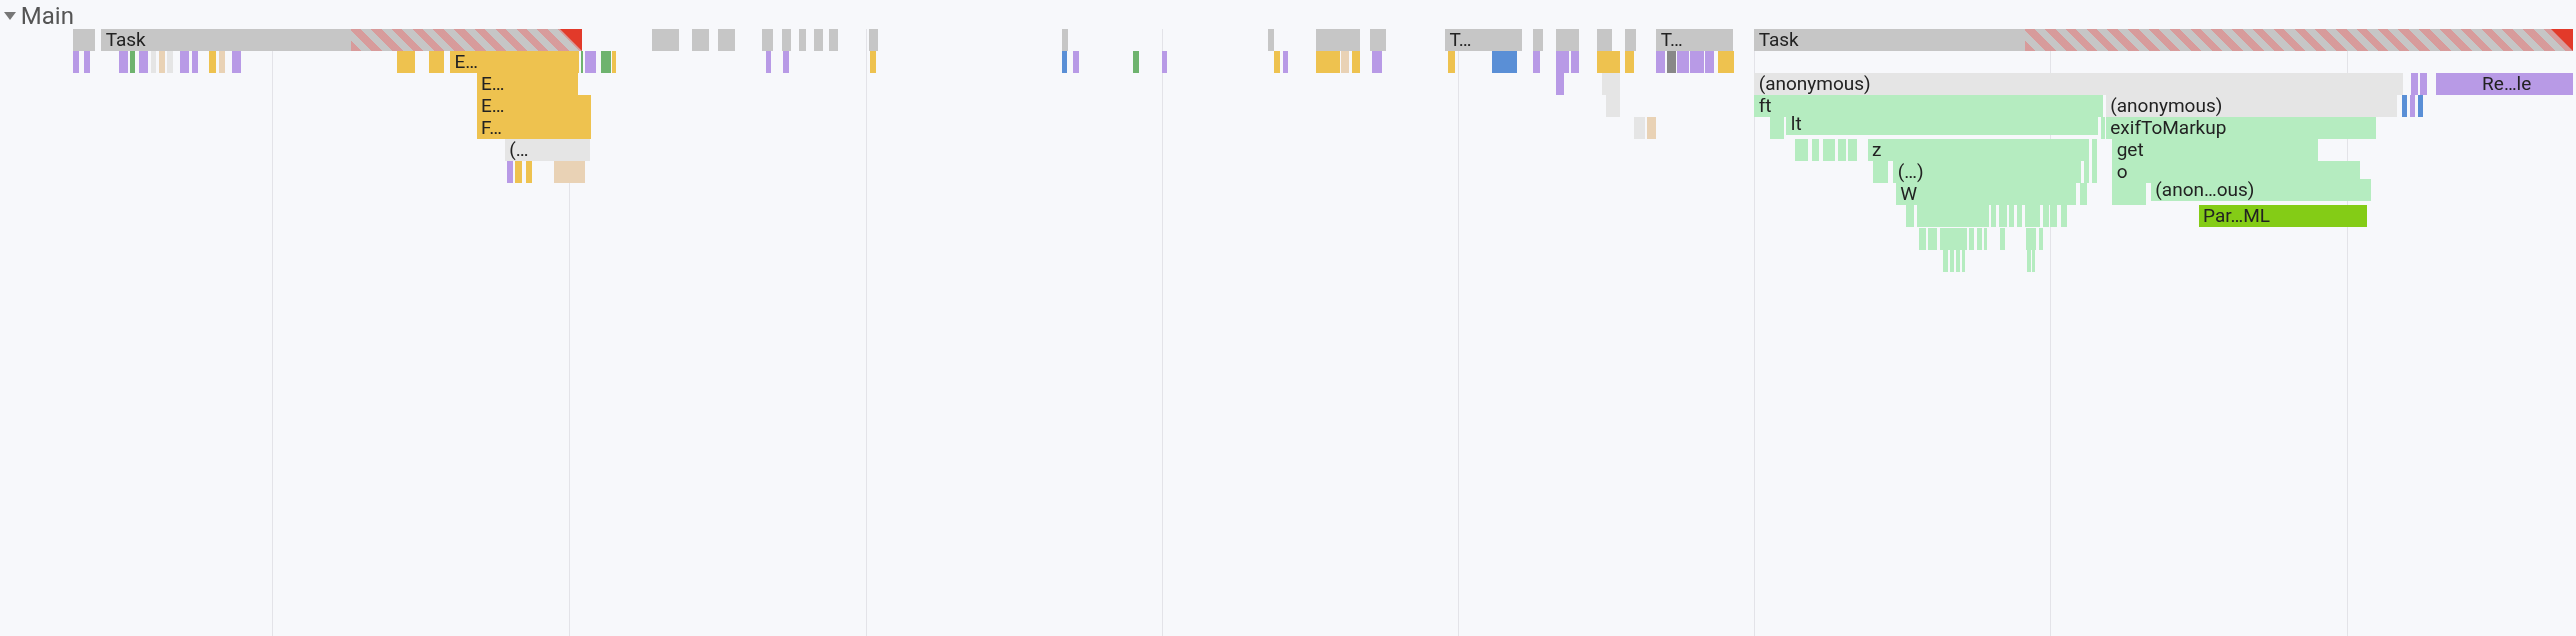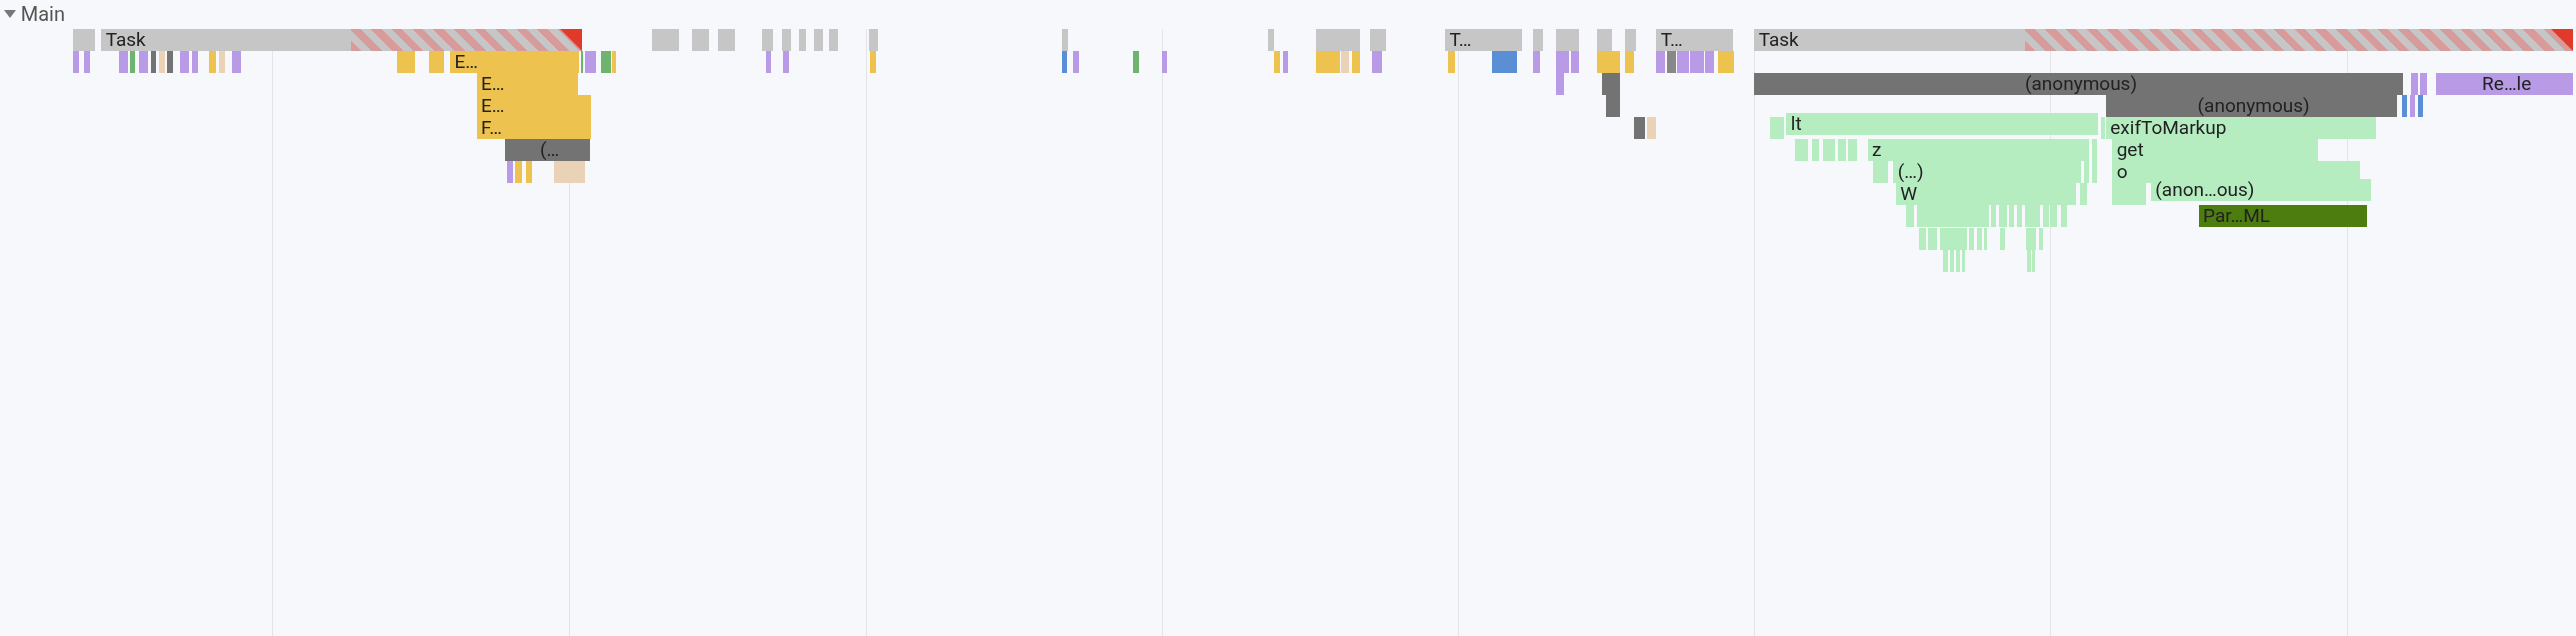--- a/index.html
+++ b/index.html
@@ -21,7 +21,7 @@
     gap: 4.4px;
     padding: 1.5px 4.4px;
     color: #555;
-    font-size: 20px;
+    font-size: 24px;
   }
   .disclosure {
     width: 0; height: 0;

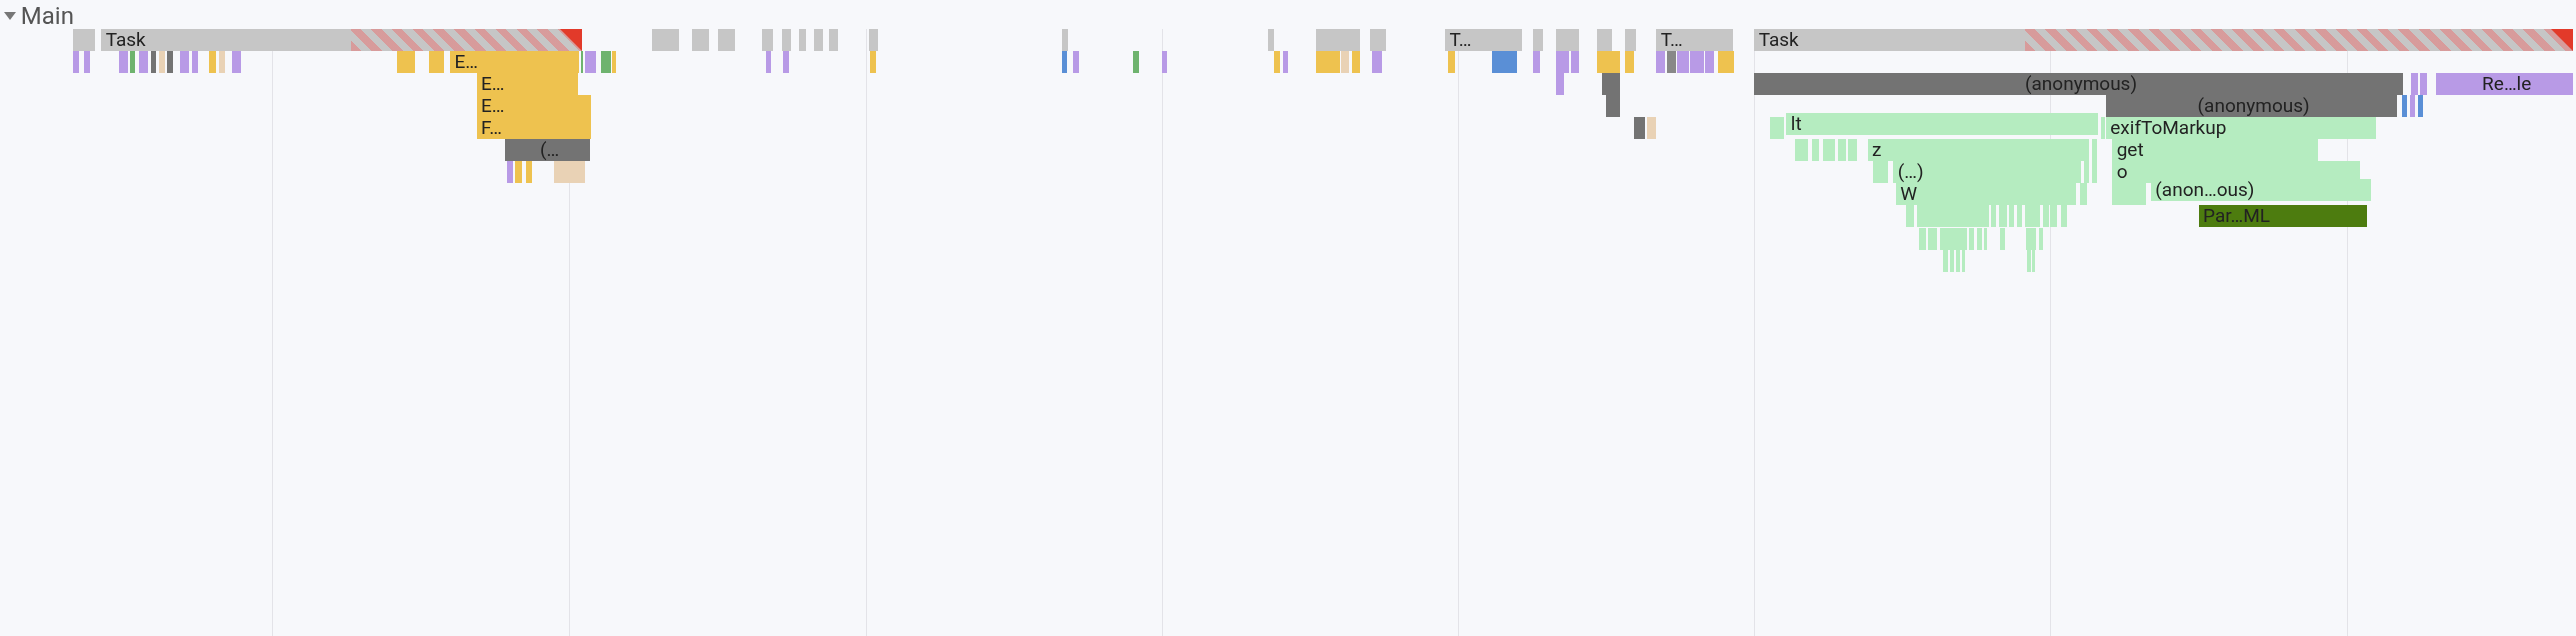--- a/index.html
+++ b/index.html
@@ -56,7 +56,7 @@
   .bar.nolabel { padding-left: 0; }
   .c-grey   { background: #c6c6c6; }
   .c-yellow { background: #eec24f; }
-  .c-pink   { background: #737373; text-align: center; }
+  .c-pink   { background: #e5e5e5; }
   .c-green  { background: #b5ecc0; }
   .c-purple { background: #b89ae6; }
   .c-blue   { background: #4d7c0f; }

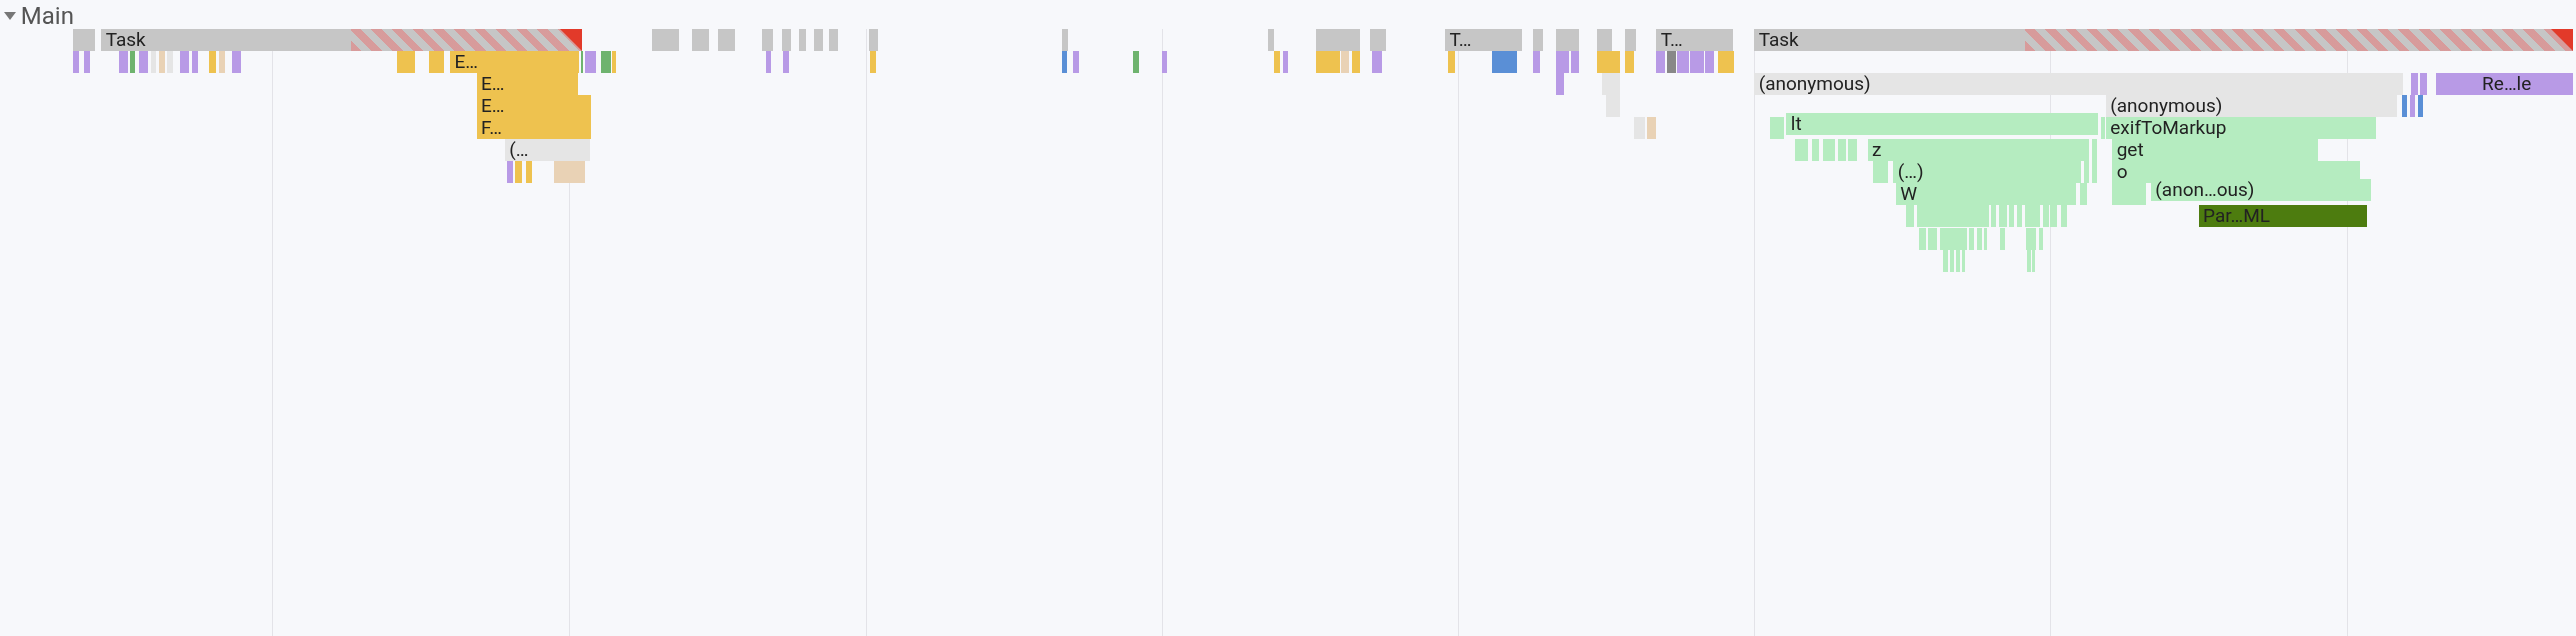--- a/index.html
+++ b/index.html
@@ -176,6 +176,7 @@
     <div class="bar c-purple" style="top: 44px; left: 94.55%; width: 5.35%; text-align: center;"><span>Re…le</span></div>
     <div class="bar c-yellow" style="top: 66px; left: 18.5%; width: 4.44%;"><span>E…</span></div>
     <div class="bar c-pink nolabel" style="top: 66px; left: 62.35%; width: 0.55%;"></div>
+    <div class="bar c-green" style="top: 66px; left: 68.1%; width: 13.55%;"><span>ft</span></div>
     <div class="bar c-pink" style="top: 66px; left: 81.75%; width: 11.3%;"><span>(anonymous)</span></div>
     <div class="bar c-dblue nolabel" style="top: 66px; left: 93.25%; width: 0.2%;"></div>
     <div class="bar c-purple nolabel" style="top: 66px; left: 93.55%; width: 0.2%;"></div>

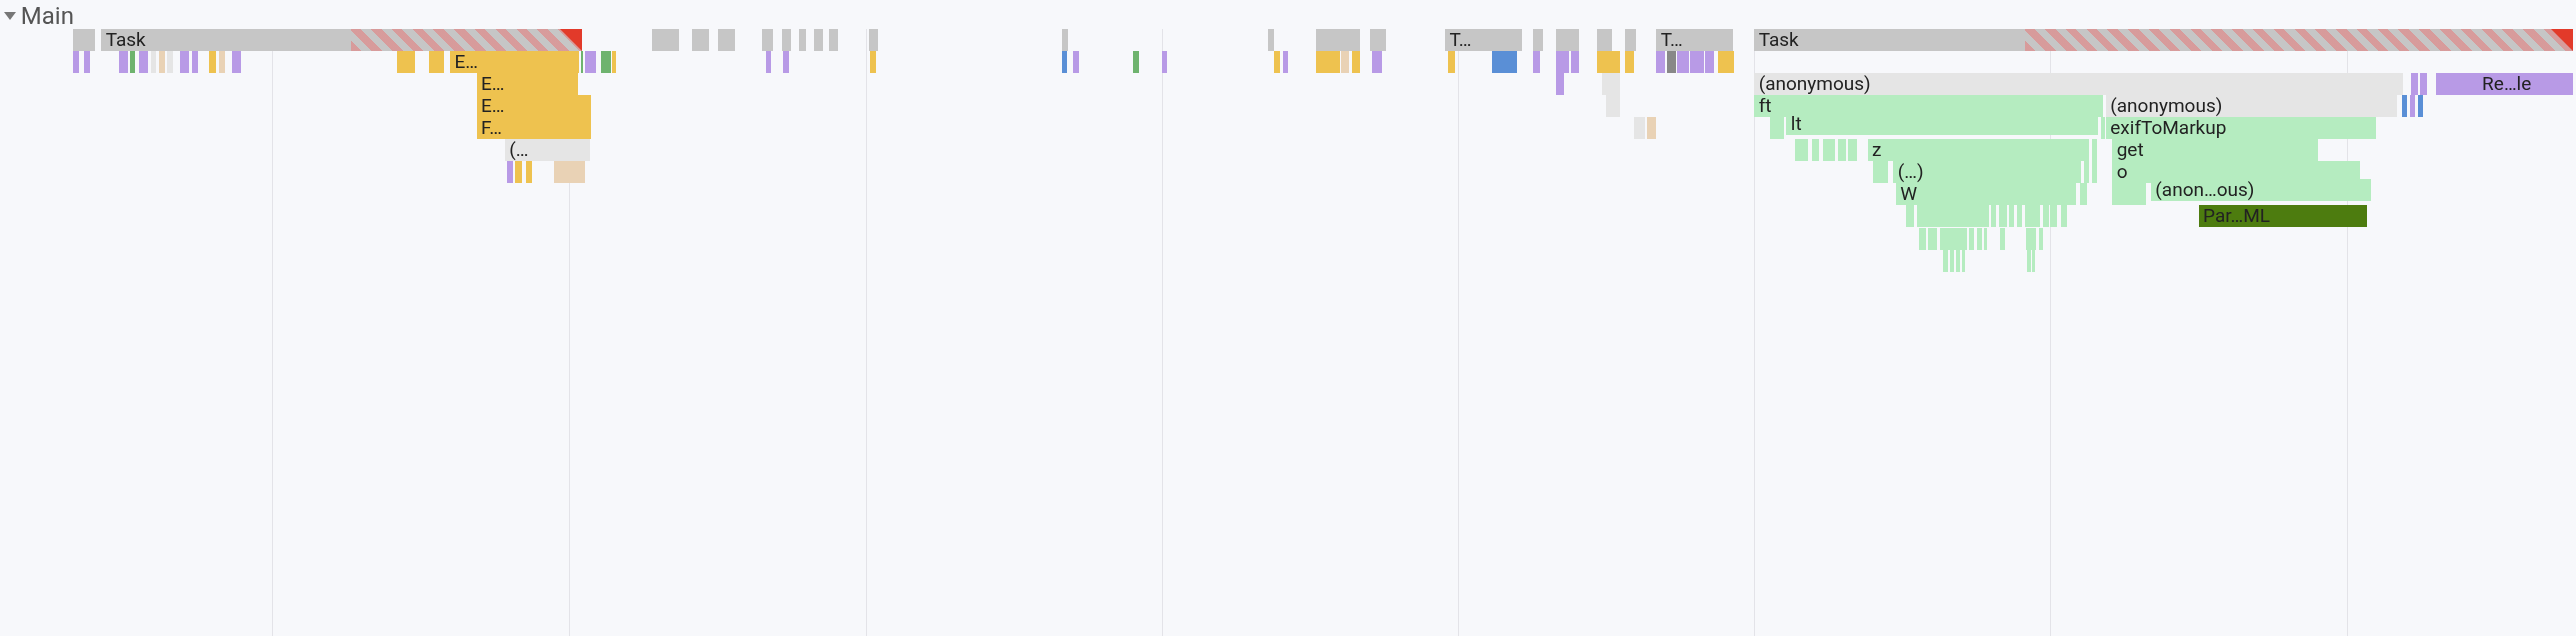--- a/index.html
+++ b/index.html
@@ -59,7 +59,7 @@
   .c-pink   { background: #e5e5e5; }
   .c-green  { background: #b5ecc0; }
   .c-purple { background: #b89ae6; }
-  .c-blue   { background: #4d7c0f; }
+  .c-blue   { background: #84cc16; }
   .c-dblue  { background: #5a8fd6; }
   .c-dgreen { background: #6eb36e; }
   .c-tan    { background: #e9d2b5; }

